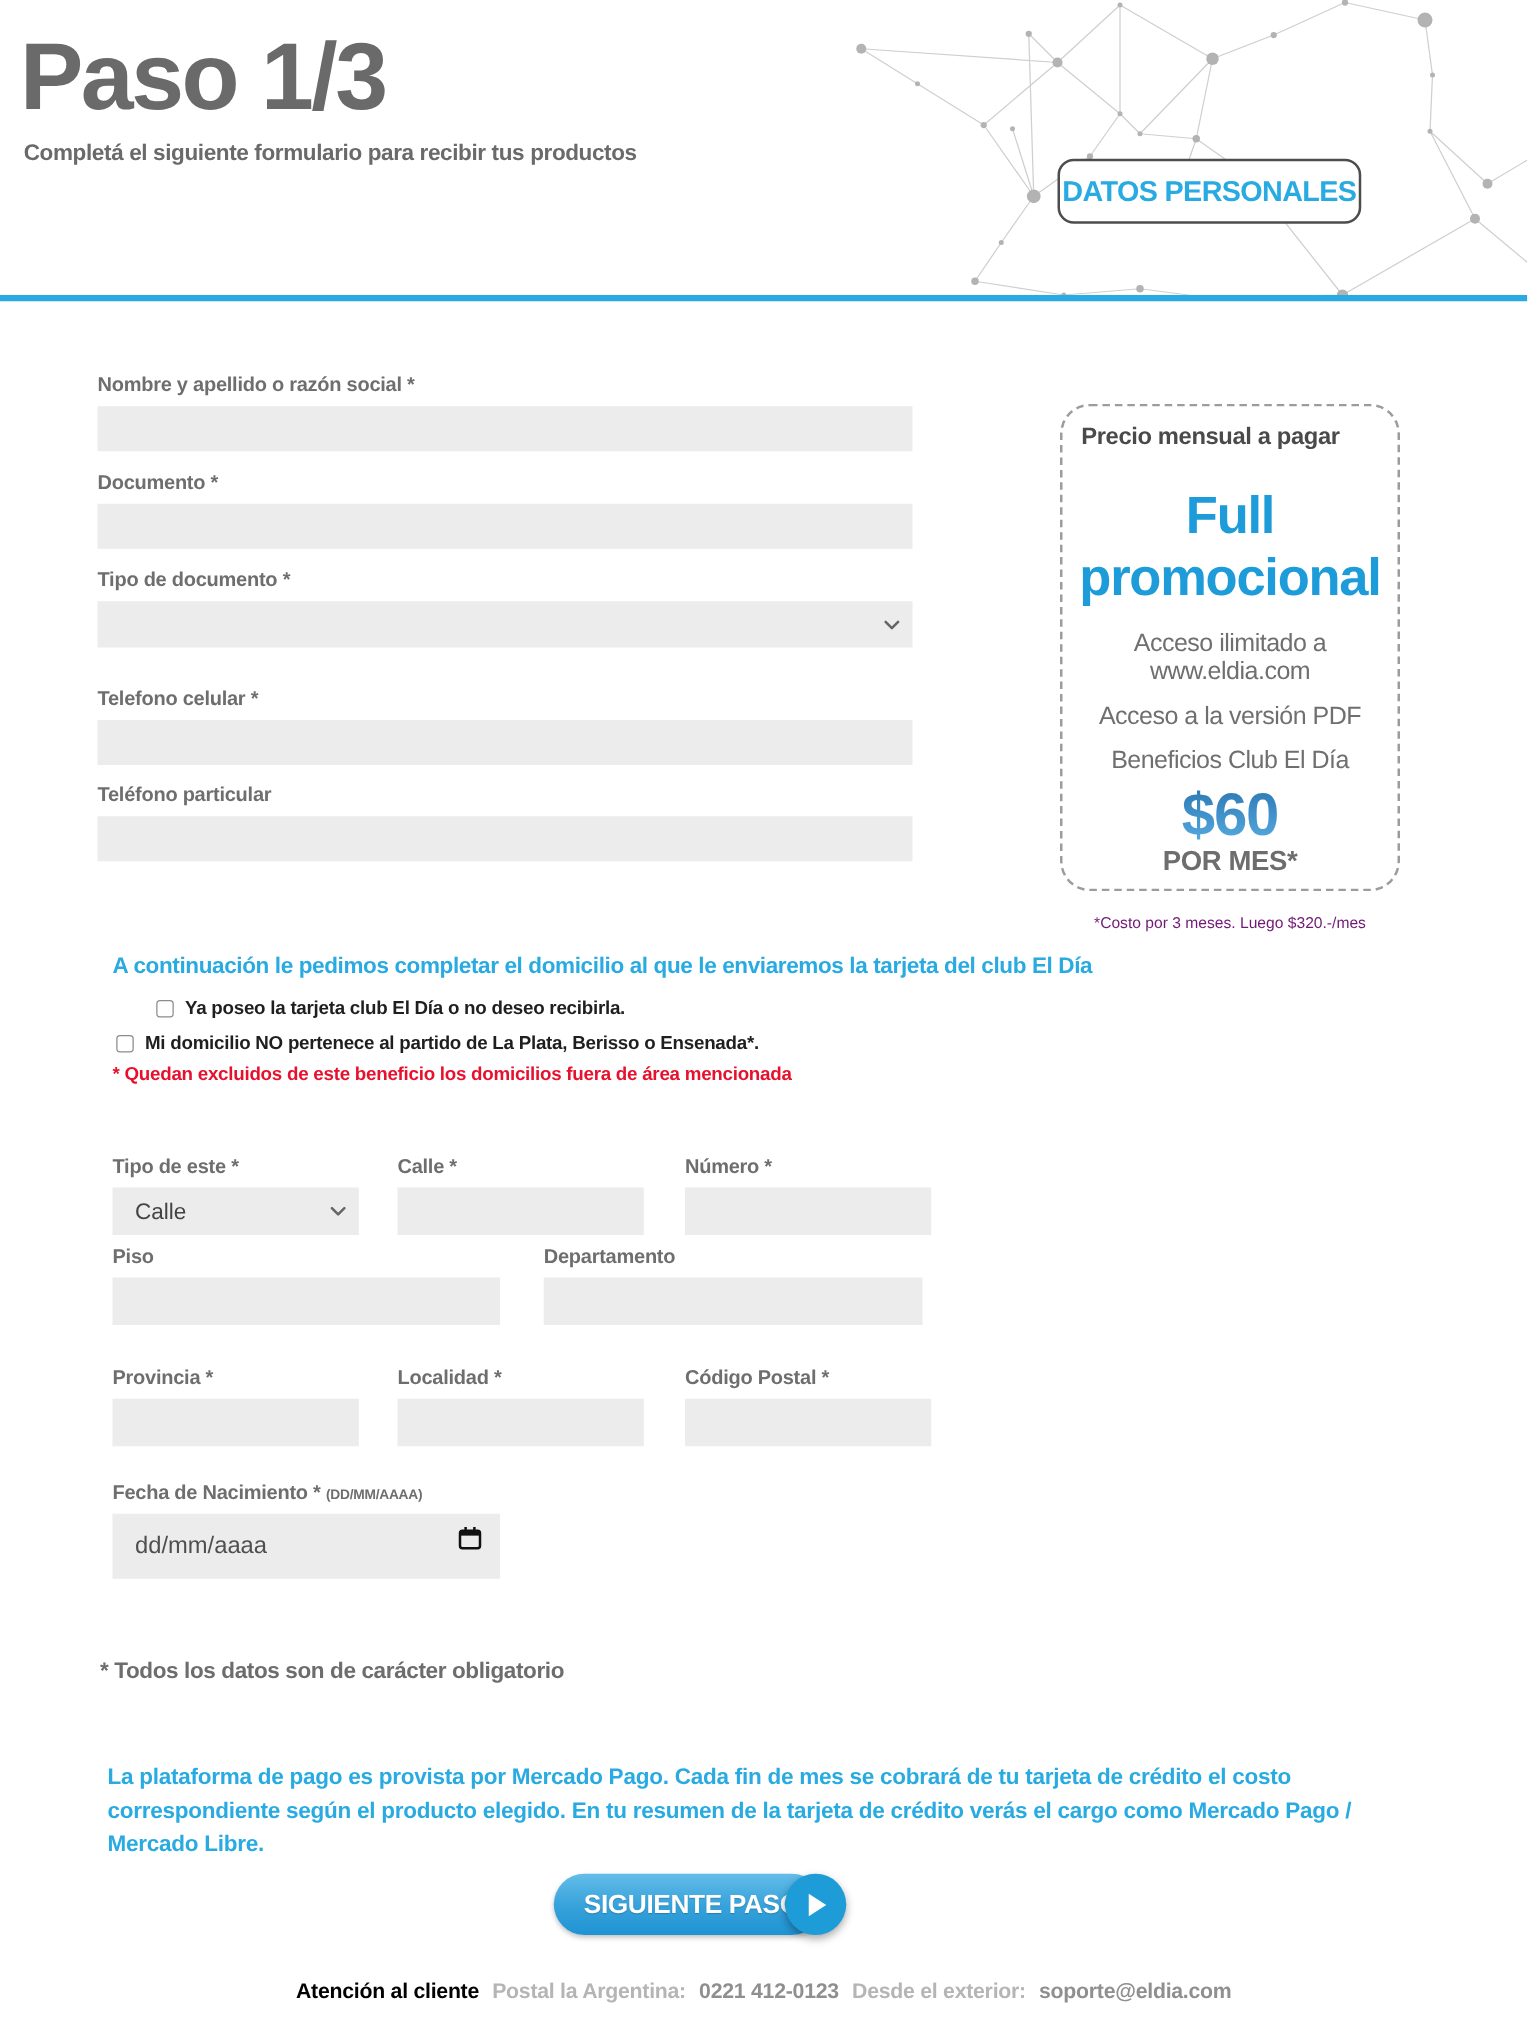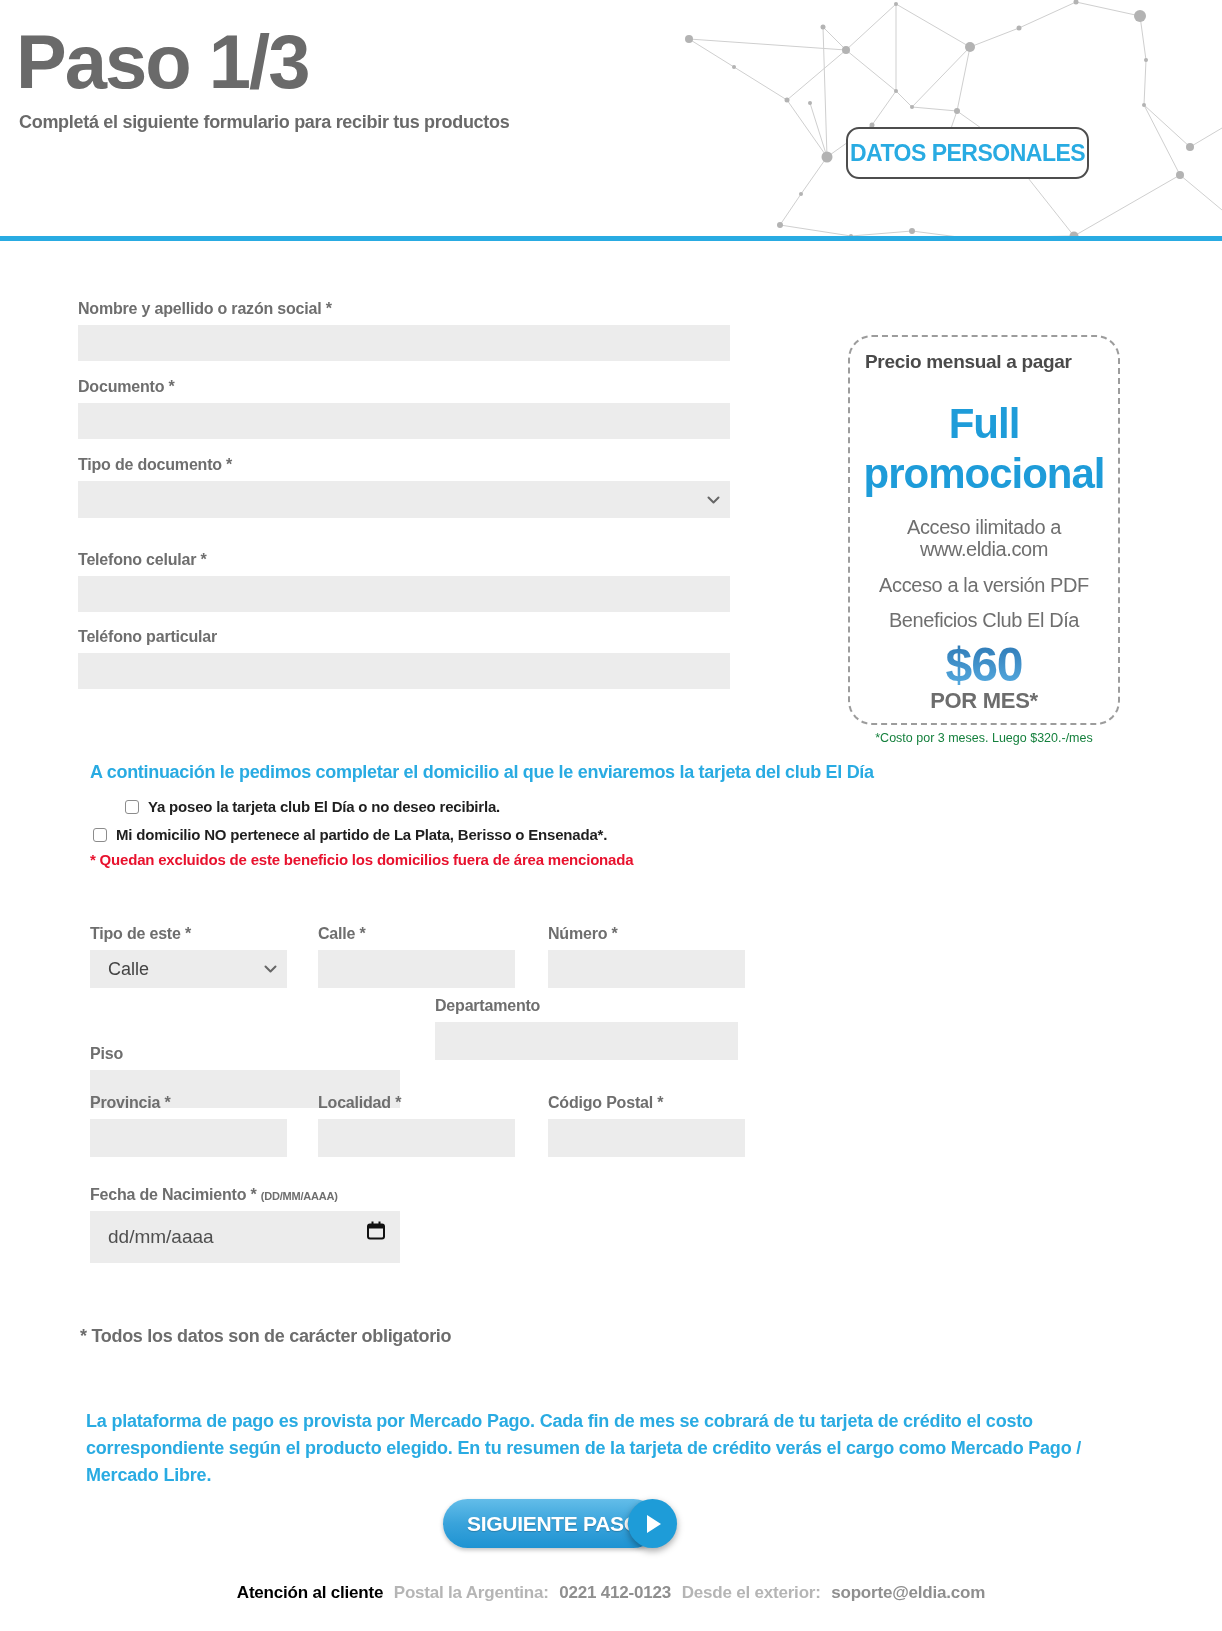--- a/index.html
+++ b/index.html
@@ -25,7 +25,7 @@
   .fselect .sel-text { font-size:18px; color:#444; padding-left:18px; }
   .fselect svg { position:absolute; right:10px; top:15px; }
 
-  .promo { position:absolute; left:848px; top:335px; width:272px; height:390px; border:2px dashed #9c9c9c; border-radius:24px; background:#fff; text-align:center; }
+  .promo { position:absolute; left:848px; top:323px; width:272px; height:390px; border:2px dashed #9c9c9c; border-radius:24px; background:#fff; text-align:center; }
   .promo-heading { text-align:left; margin:14px 0 0 15px; font-size:19px; font-weight:700; color:#4a4a4a; letter-spacing:-0.3px; }
   .promo-product { margin-top:26px; font-size:42px; line-height:1.2; font-weight:700; color:#1E9CD9; letter-spacing:-1px; }
   .promo-benefit { margin-top:16px; font-size:20px; line-height:1.12; font-weight:400; color:#6f6f6f; letter-spacing:-0.4px; }

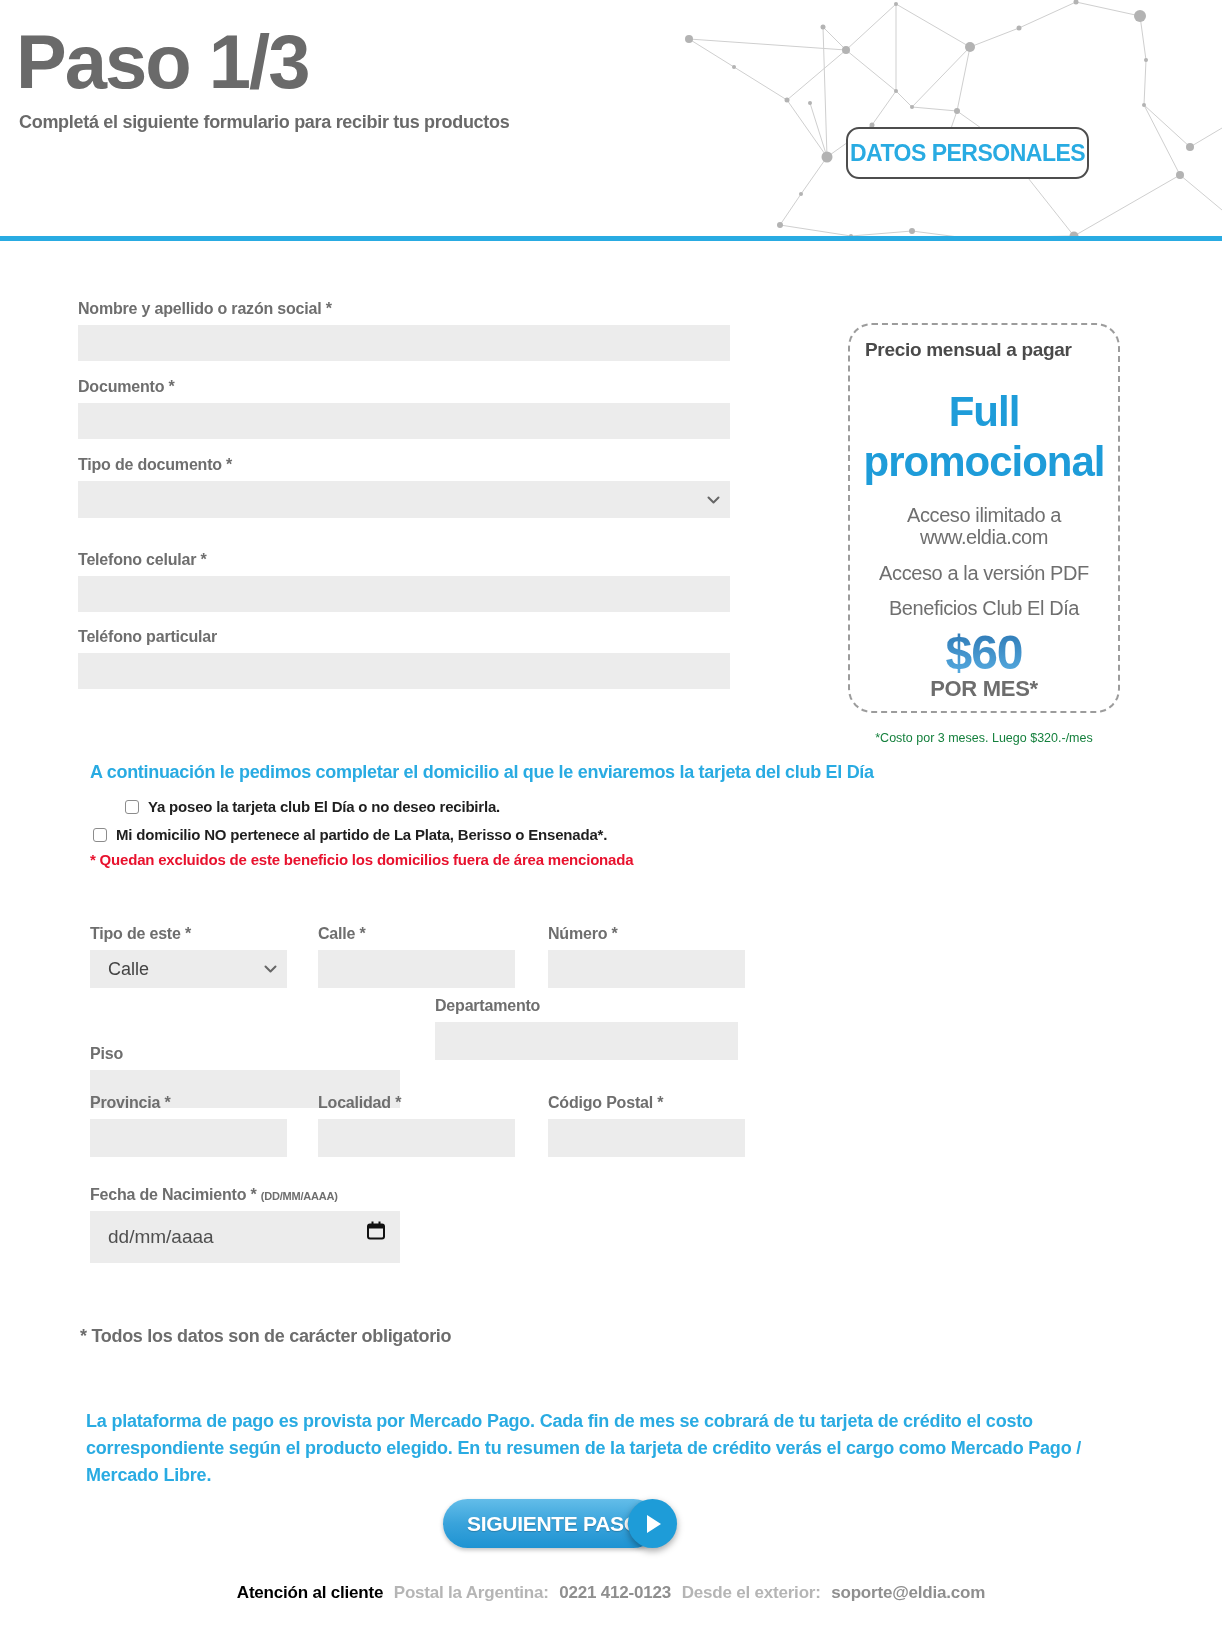--- a/index.html
+++ b/index.html
@@ -33,7 +33,7 @@
   .promo-price { margin-top:6px; font-size:48px; font-weight:700; letter-spacing:-1px;
     background:linear-gradient(180deg,#2E79B5 10%,#56ABE0 90%); -webkit-background-clip:text; background-clip:text; color:#3E8CC7; -webkit-text-fill-color:transparent; display:inline-block; }
   .promo-period { font-size:22px; font-weight:700; color:#6d6d6d; margin-top:-4px; letter-spacing:-0.3px; }
-  .promo-footnote { position:absolute; left:848px; top:731px; width:272px; text-align:center; font-stretch:normal; font-size:12.5px; color:#15803d; }
+  .promo-footnote { position:absolute; left:848px; top:731px; width:272px; text-align:center; font-stretch:normal; font-size:12.5px; color:#701a75; }
 
   .addr-intro { position:absolute; left:90px; top:762px; font-size:18px; font-weight:700; color:#29ABE2; letter-spacing:-0.3px; }
   .cbrow { position:absolute; left:93px; display:flex; align-items:center; }

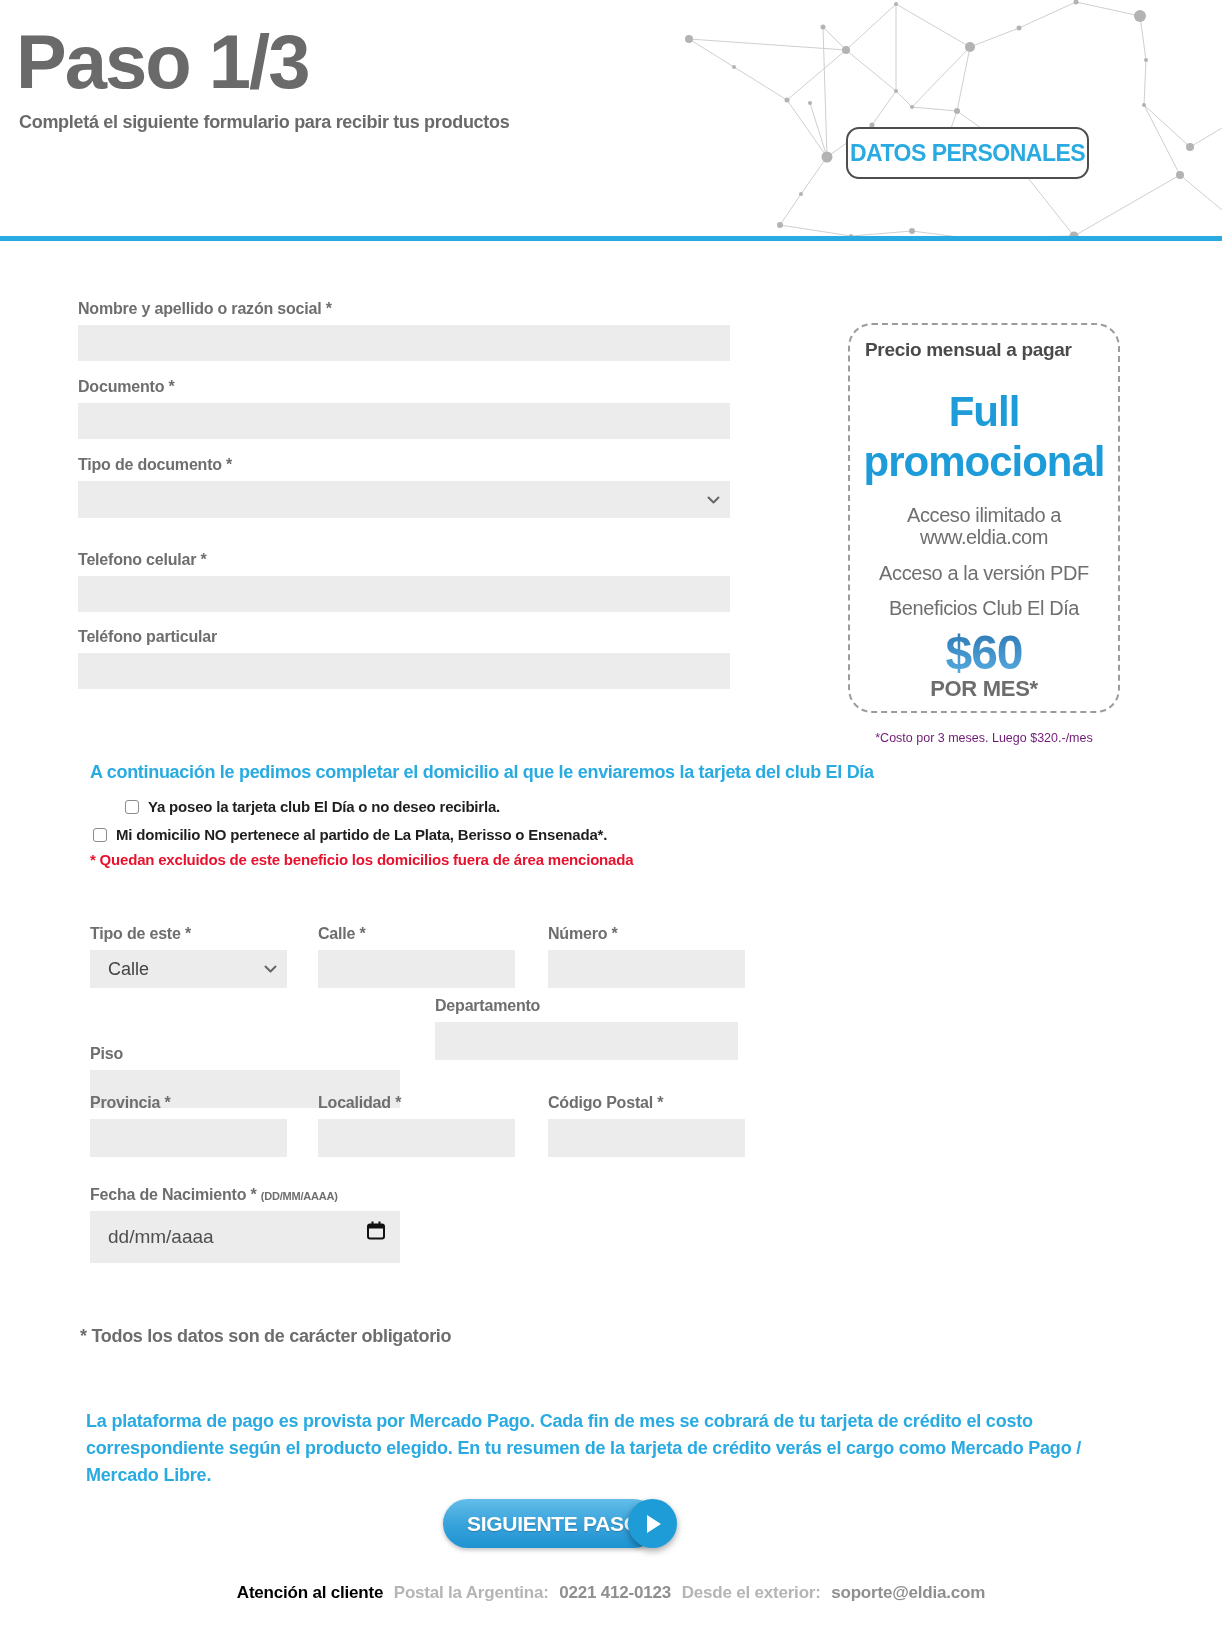--- a/index.html
+++ b/index.html
@@ -187,7 +187,7 @@
     <input class="finput grid-input" type="text" style="">
   </div>
 
-  <div class="fgroup" style="left:90px; top:997px; width:310px;margin-top:48px;">
+  <div class="fgroup" style="left:90px; top:997px; width:310px;">
     <div class="flabel">Piso</div>
     <input class="finput grid-input" type="text" style="">
   </div>

